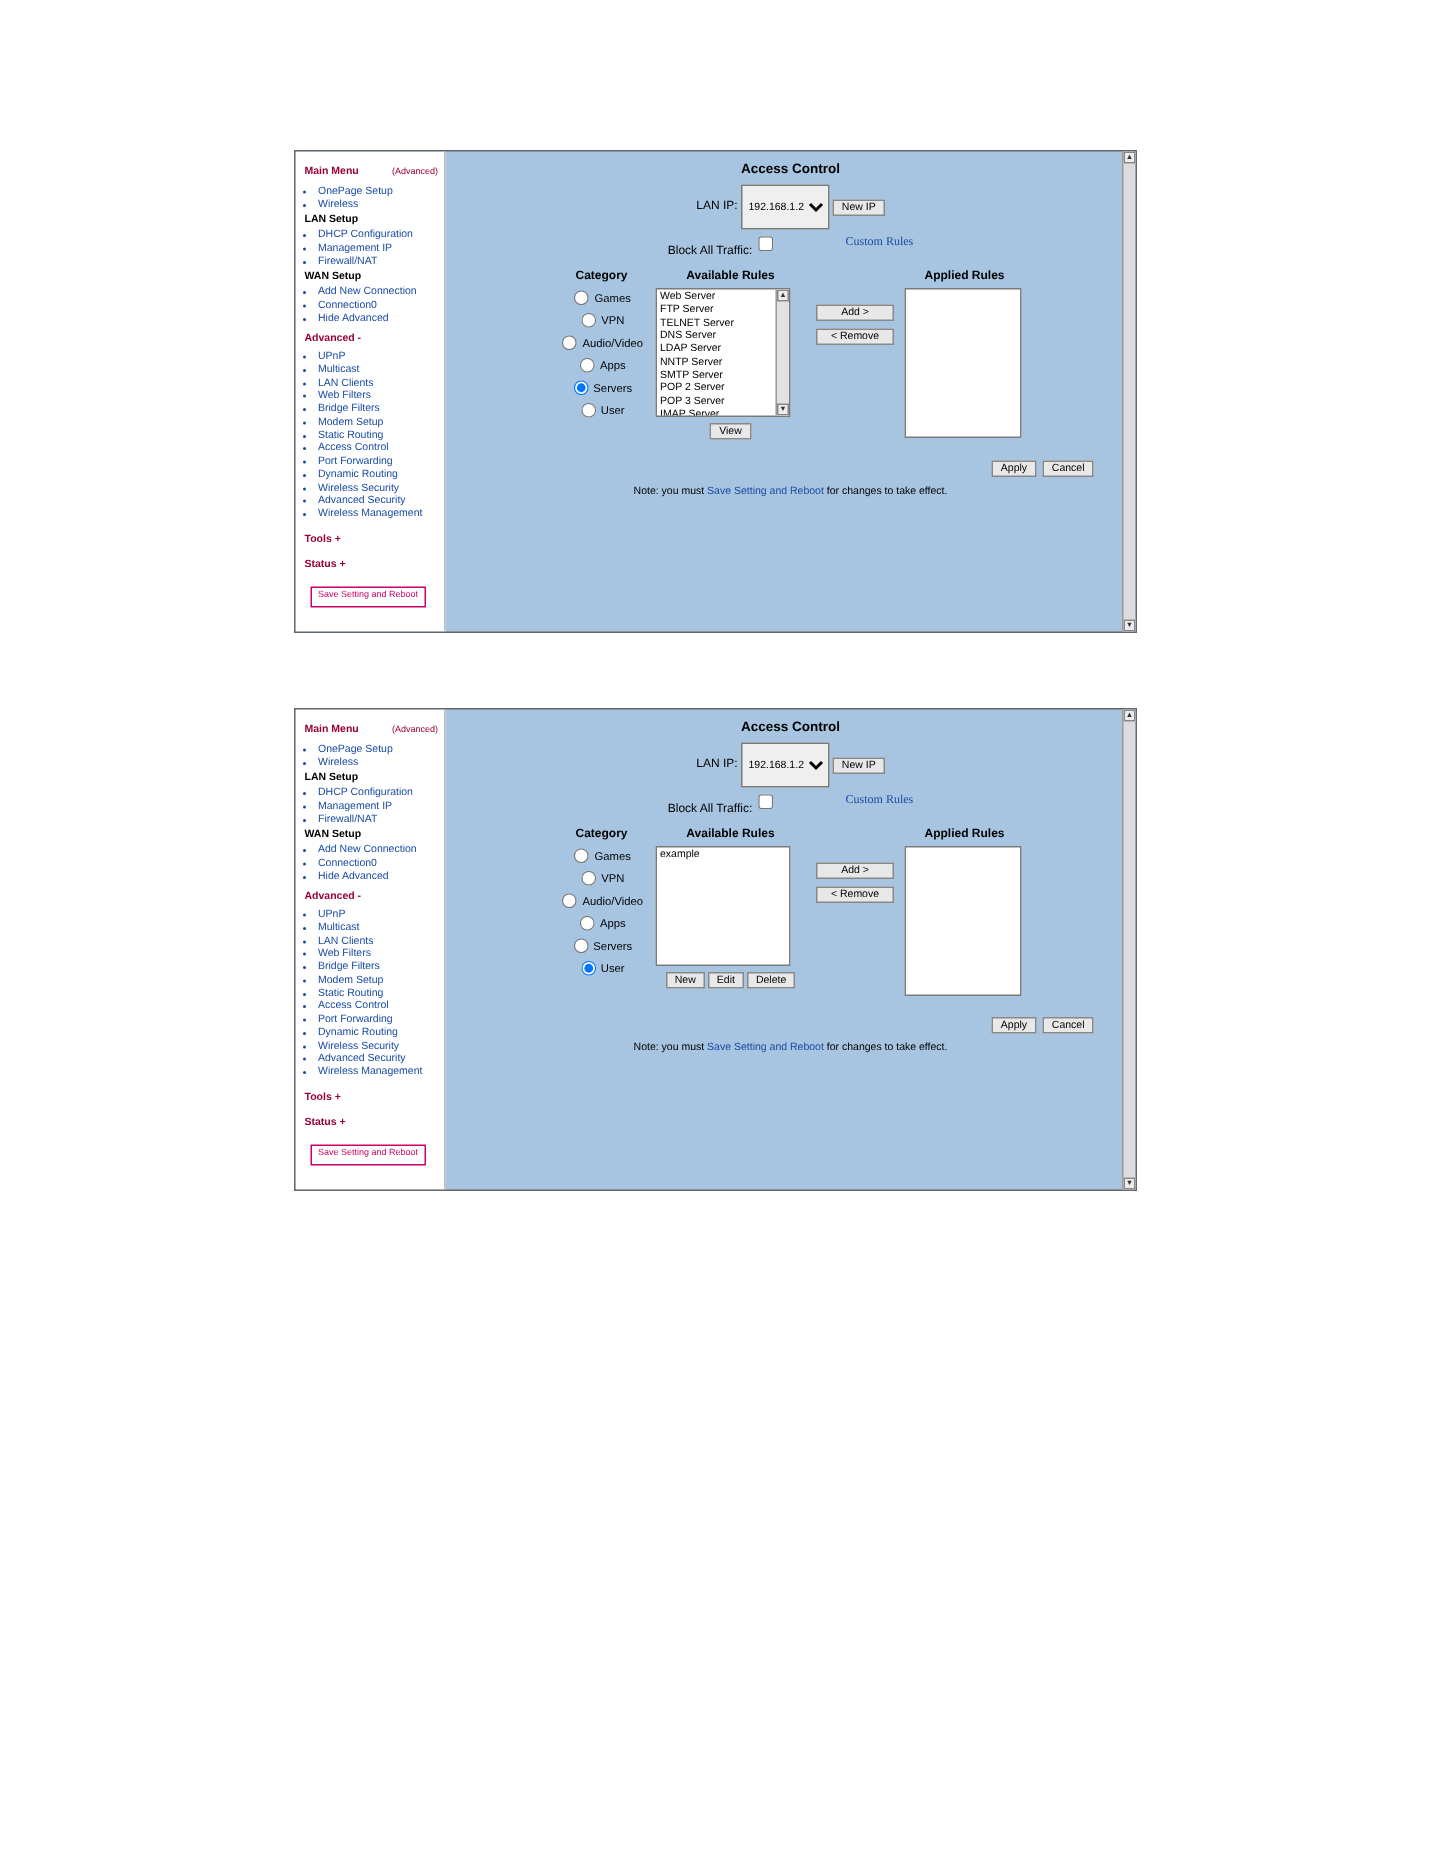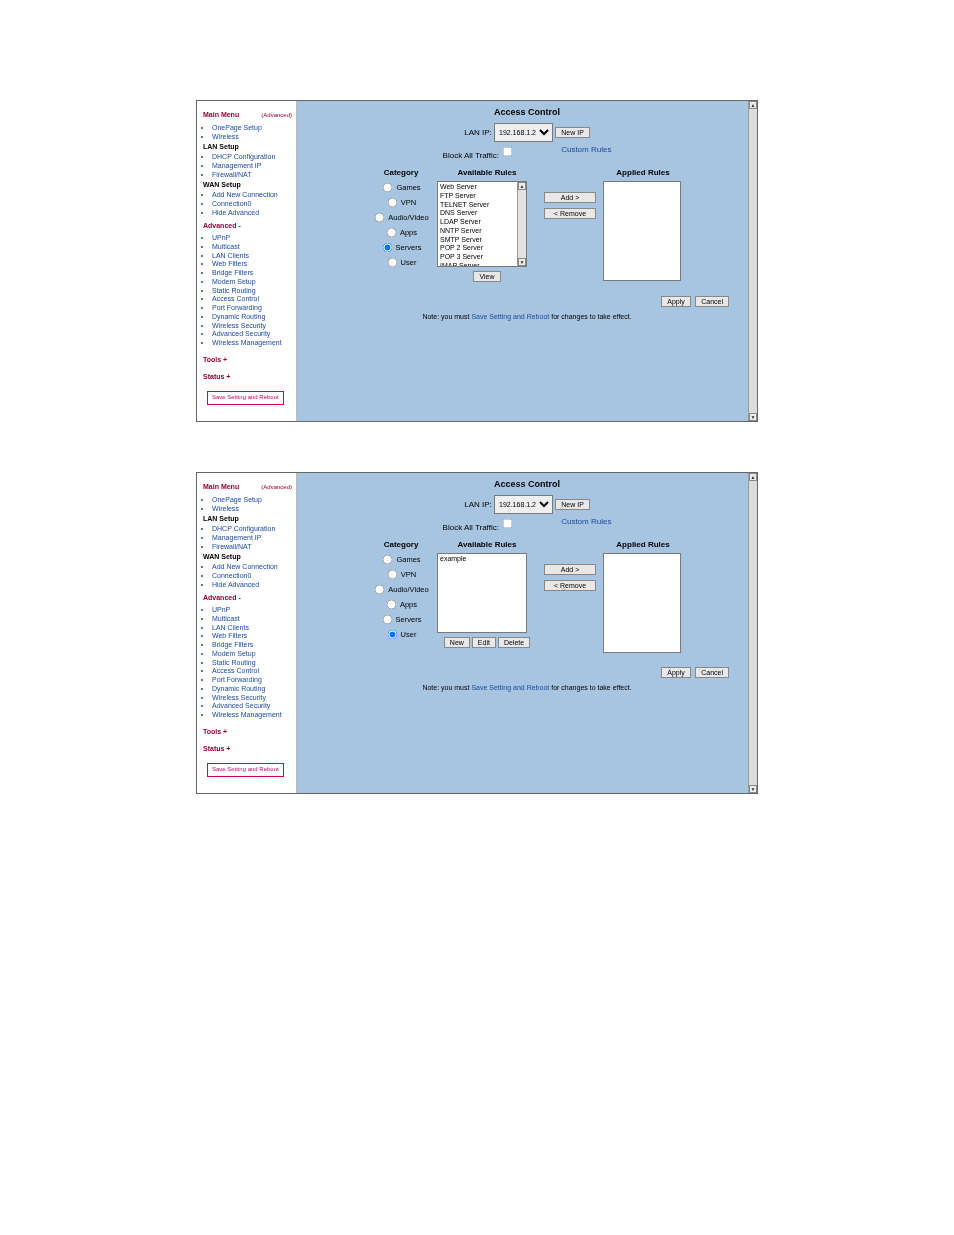--- a/index.html
+++ b/index.html
@@ -66,7 +66,7 @@
   .title { text-align:center; font-weight:bold; font-size:9px; padding:6px 0 6px 0; }
   .lan-row { text-align:center; font-size:8px; }
   .lan-row select {
-    font-size:7px; height:19px; border:1px solid #7a7a7a;
+    font-size:7px; height:30px; border:1px solid #7a7a7a;
   }
   .mini-btn {
     font-size:7px; padding:1px 5px;

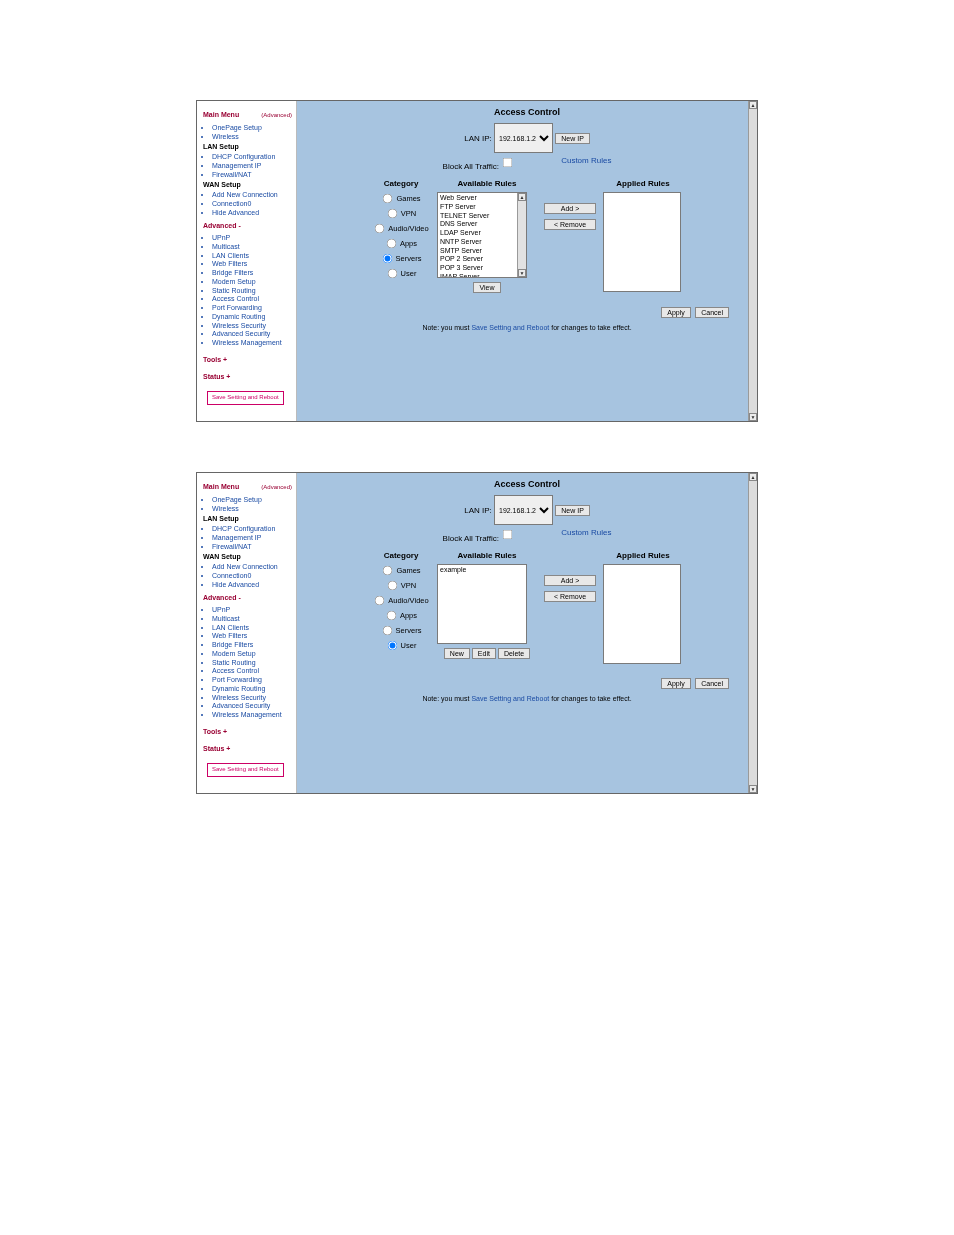--- a/index.html
+++ b/index.html
@@ -78,7 +78,7 @@
     font-size:8px; margin:3px 0 8px 0; align-items:flex-start;
   }
   .block-row input[type=checkbox]{ margin:0 2px 0 0; transform:scale(0.75); }
-  .cr { color:#1a4ba3; cursor:pointer; }
+  .cr { color:#1a4ba3; cursor:pointer;font-family:Liberation Serif, serif; }
   .columns {
     display:flex; justify-content:center; gap:6px;
     padding:0 12px;

